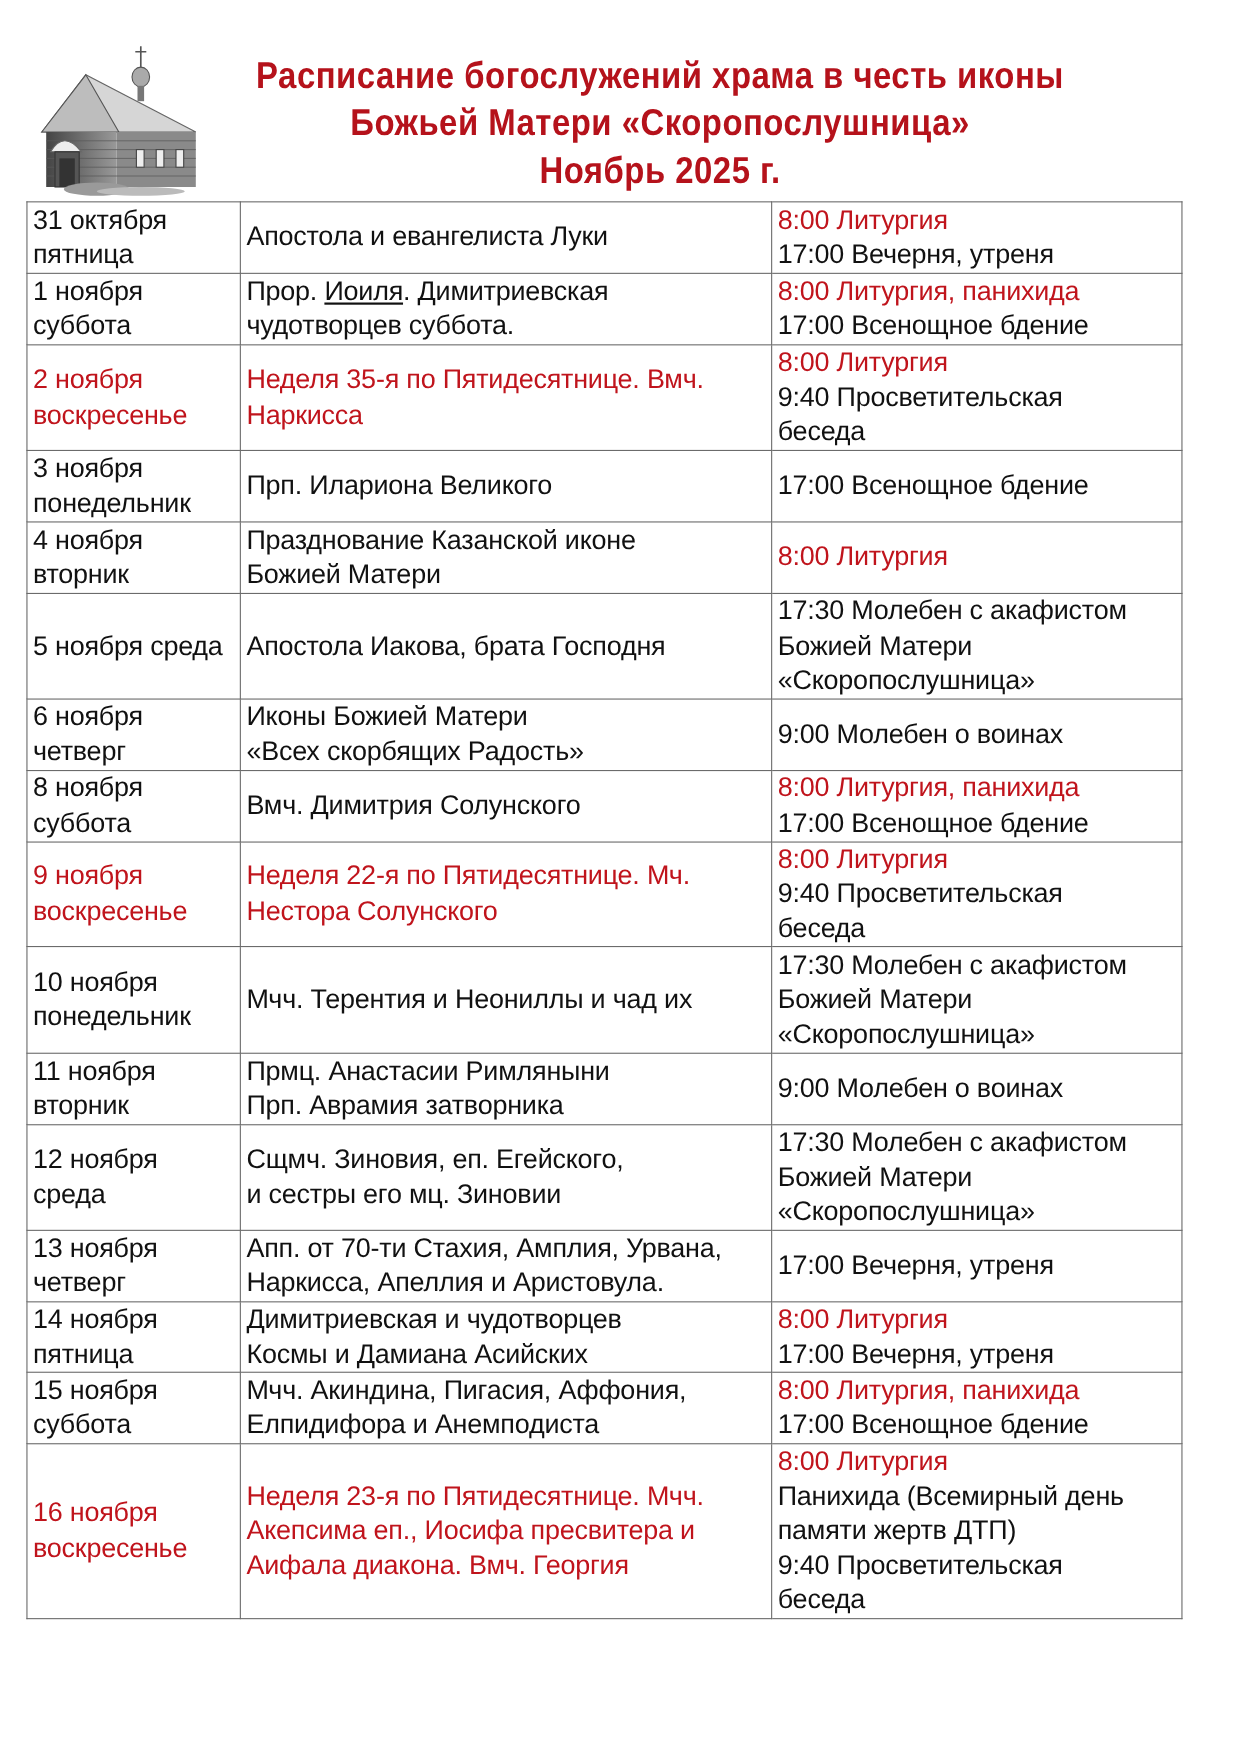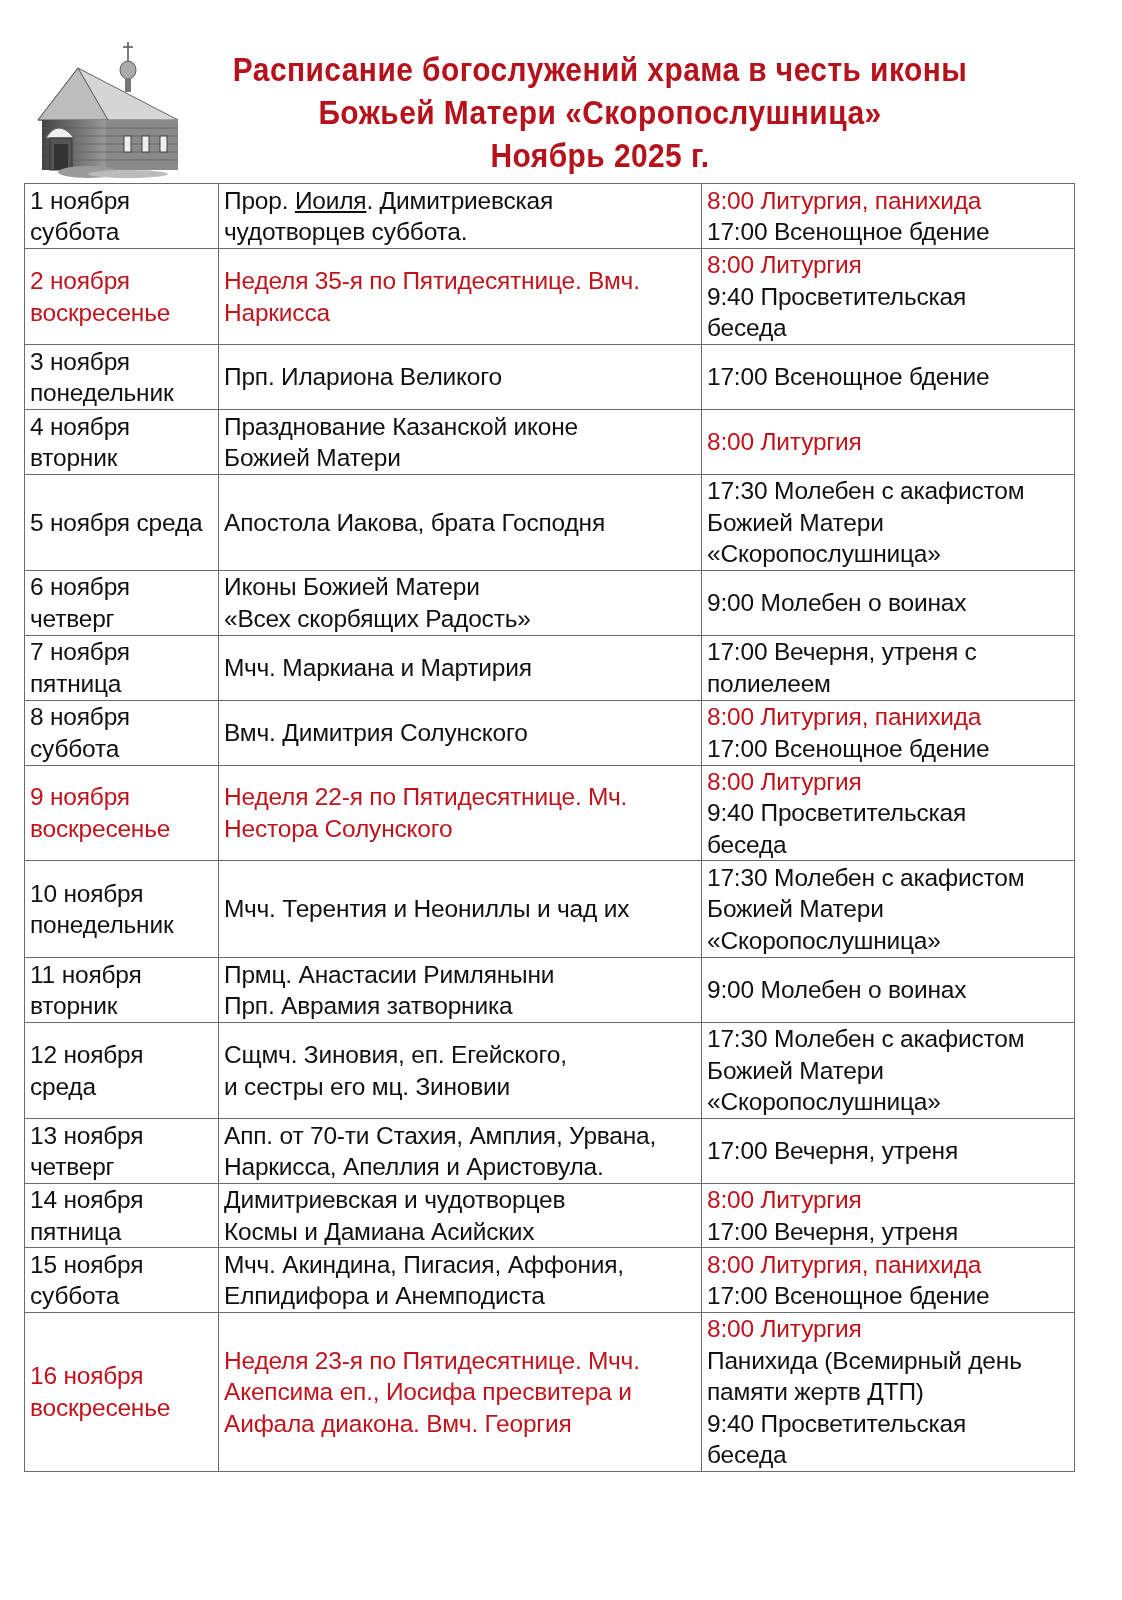--- a/index.html
+++ b/index.html
@@ -73,6 +73,19 @@
       <col class="c3">
     </colgroup>
   <tbody id="schedule-body">
+      <tr style="height: 65px;">
+        <td>
+          <span class="line">31 октября</span>
+          <span class="line">пятница</span>
+        </td>
+        <td>
+          <span class="line">Апостола и евангелиста Луки</span>
+        </td>
+        <td>
+          <span class="line red">8:00 Литургия</span>
+          <span class="line">17:00 Вечерня, утреня</span>
+        </td>
+      </tr>
       <tr style="height: 65px; padding-left: 36px;">
         <td>
           <span class="line">1 ноября</span>

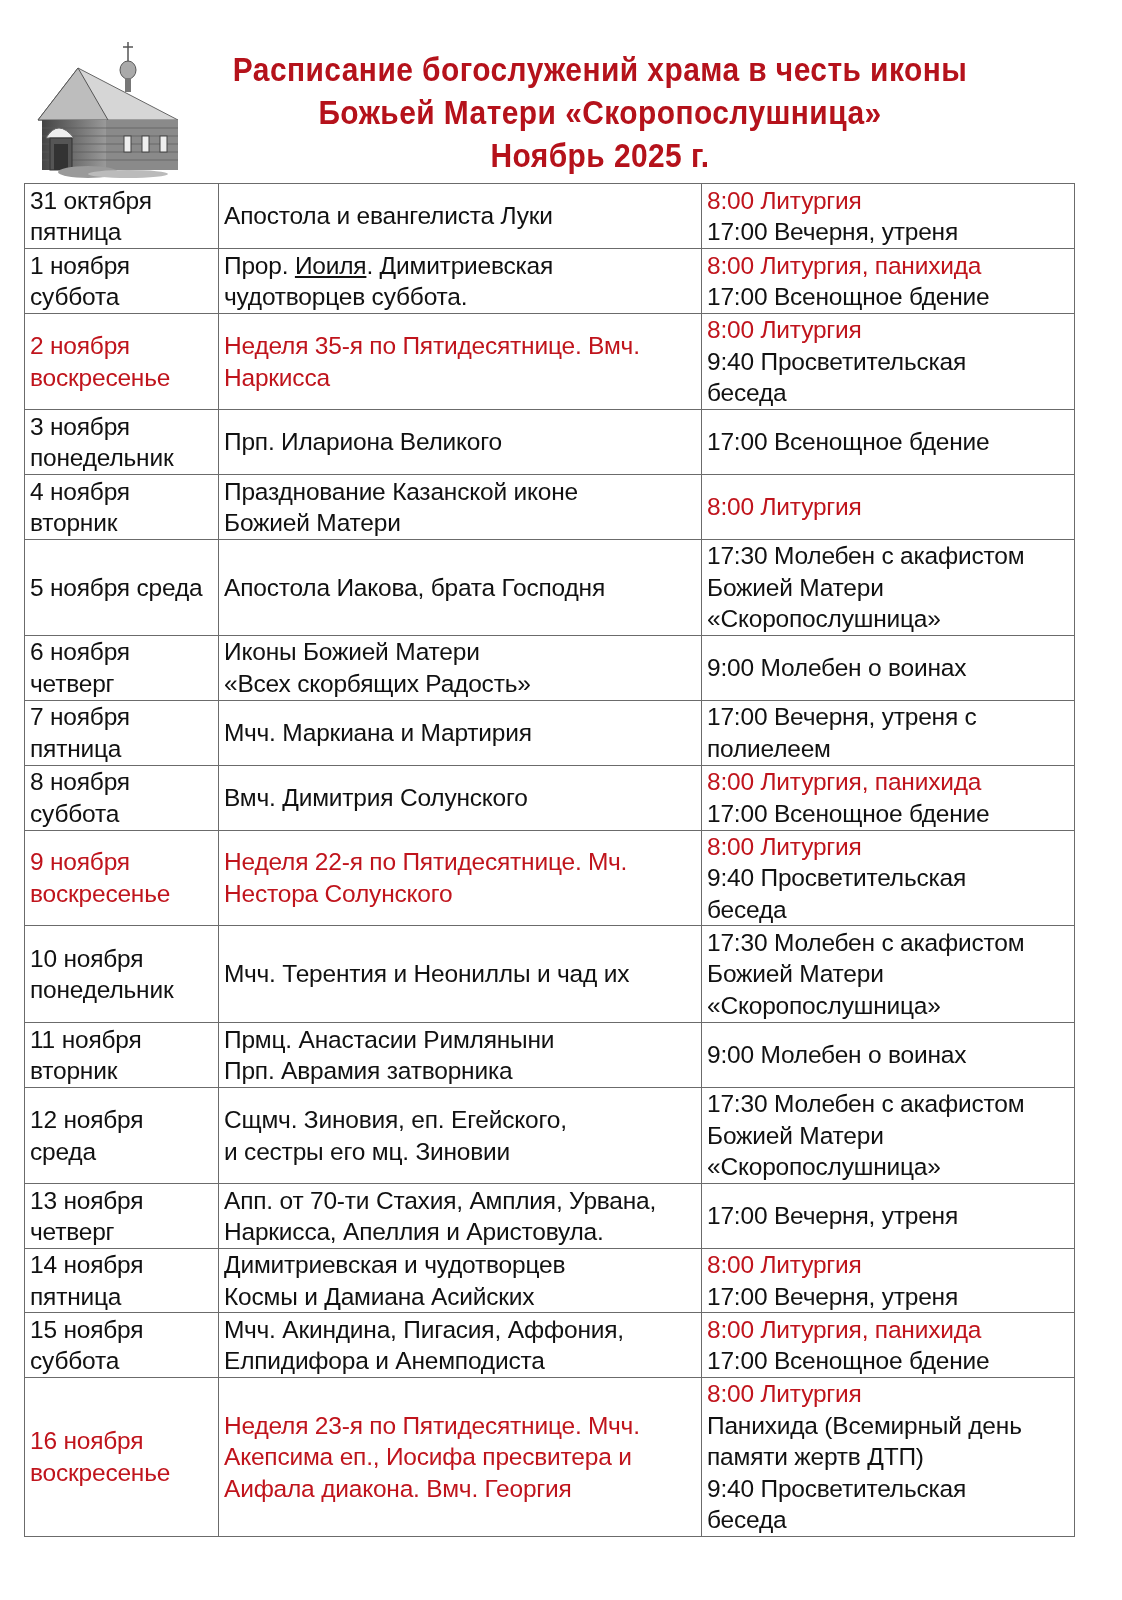--- a/index.html
+++ b/index.html
@@ -168,19 +168,6 @@
       </tr>
       <tr style="height: 65px;">
         <td>
-          <span class="line">7 ноября</span>
-          <span class="line">пятница</span>
-        </td>
-        <td>
-          <span class="line">Мчч. Маркиана и Мартирия</span>
-        </td>
-        <td>
-          <span class="line">17:00 Вечерня, утреня с</span>
-          <span class="line">полиелеем</span>
-        </td>
-      </tr>
-      <tr style="height: 65px;">
-        <td>
           <span class="line">8 ноября</span>
           <span class="line">суббота</span>
         </td>

